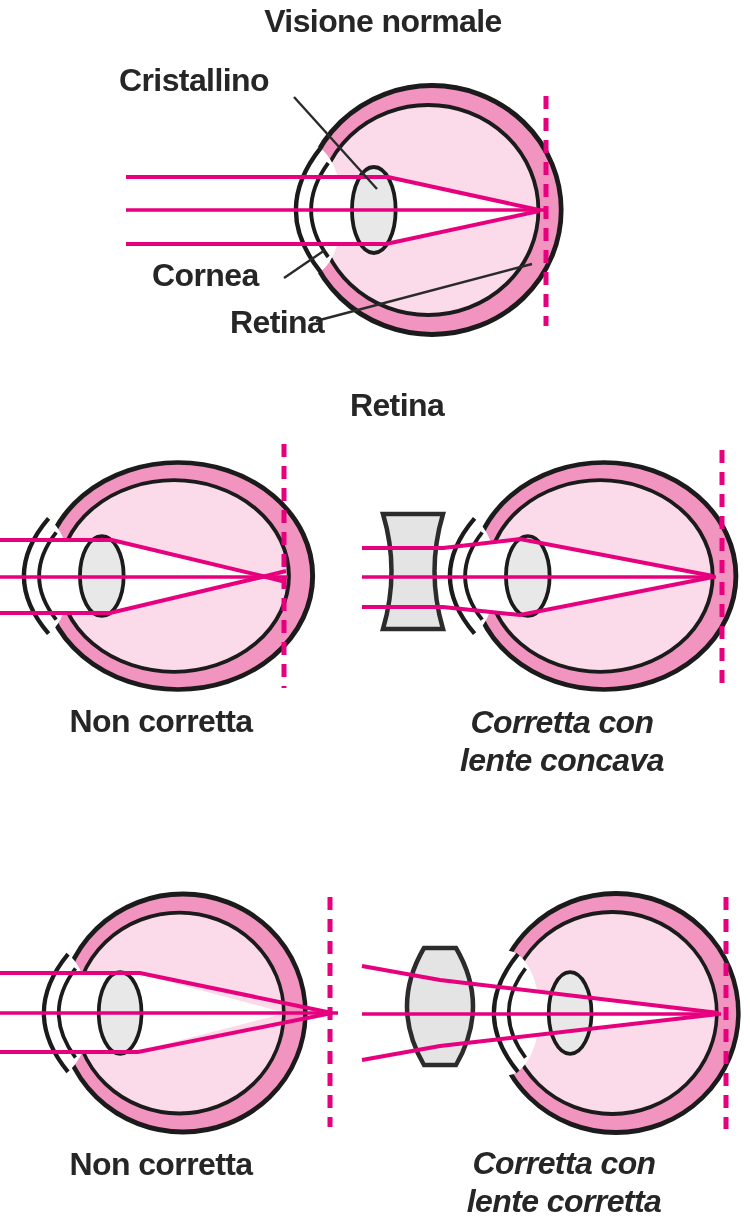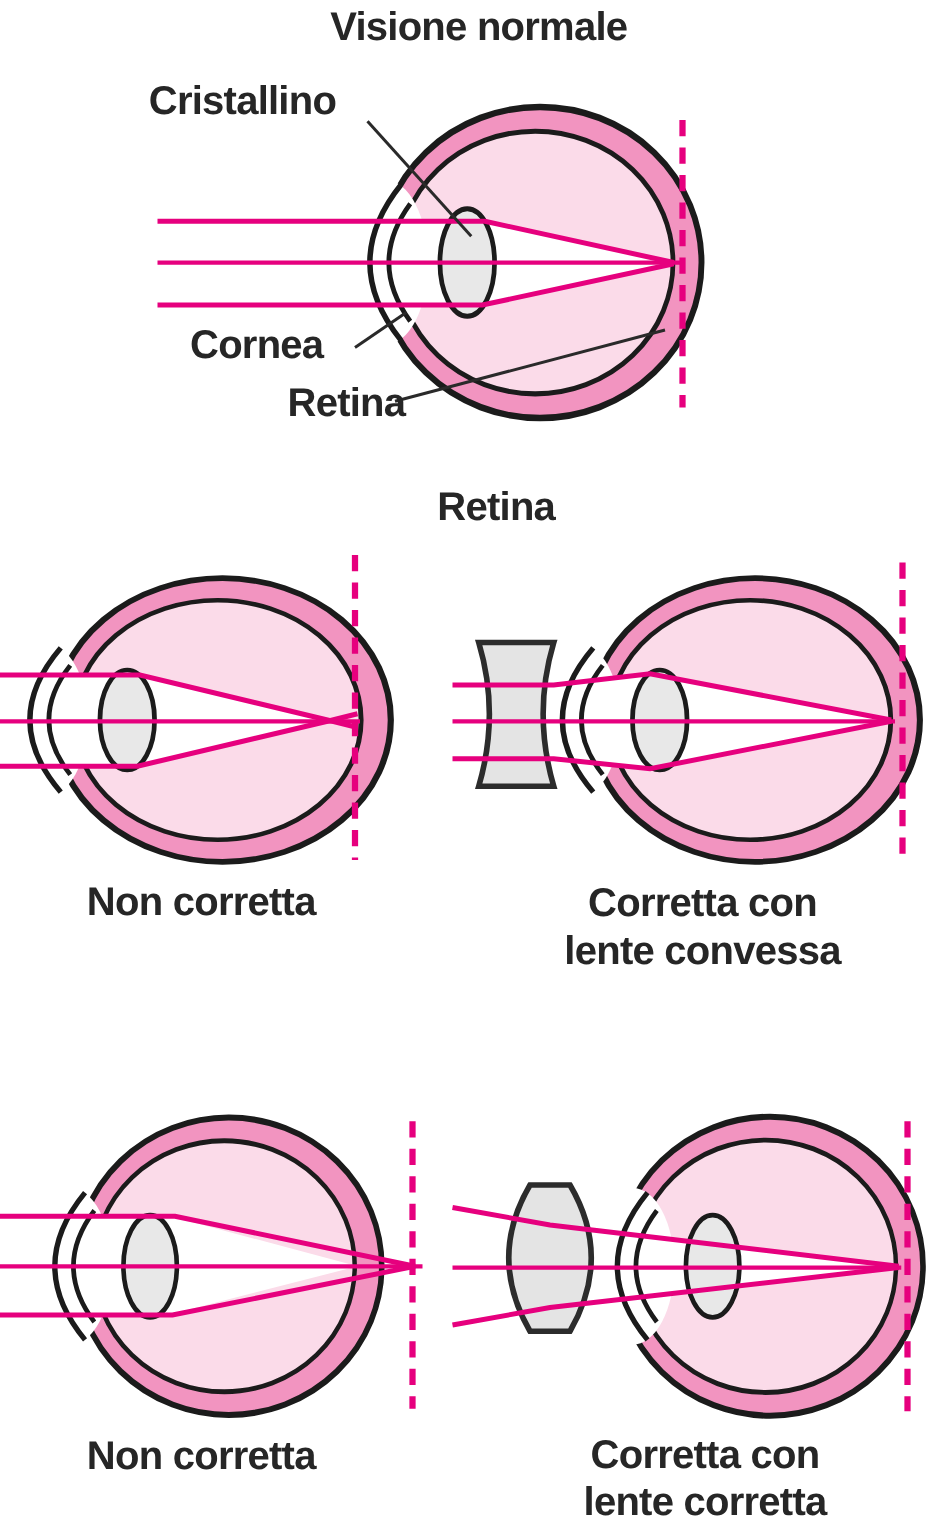--- a/index.html
+++ b/index.html
@@ -22,7 +22,7 @@
     line-height:36px;
   }
   .centered{transform:translateX(-50%);text-align:center;}
-  .cap2{line-height:38px;}
+  .cap2{line-height:38px;font-style:italic;}
   .ray{stroke:#E6007E;stroke-width:4;fill:none;stroke-linejoin:miter;}
   .raymid{stroke:#E6007E;stroke-width:3.4;fill:none;}
   .dashline{stroke:#E6007E;stroke-width:5;stroke-dasharray:13 9;fill:none;}

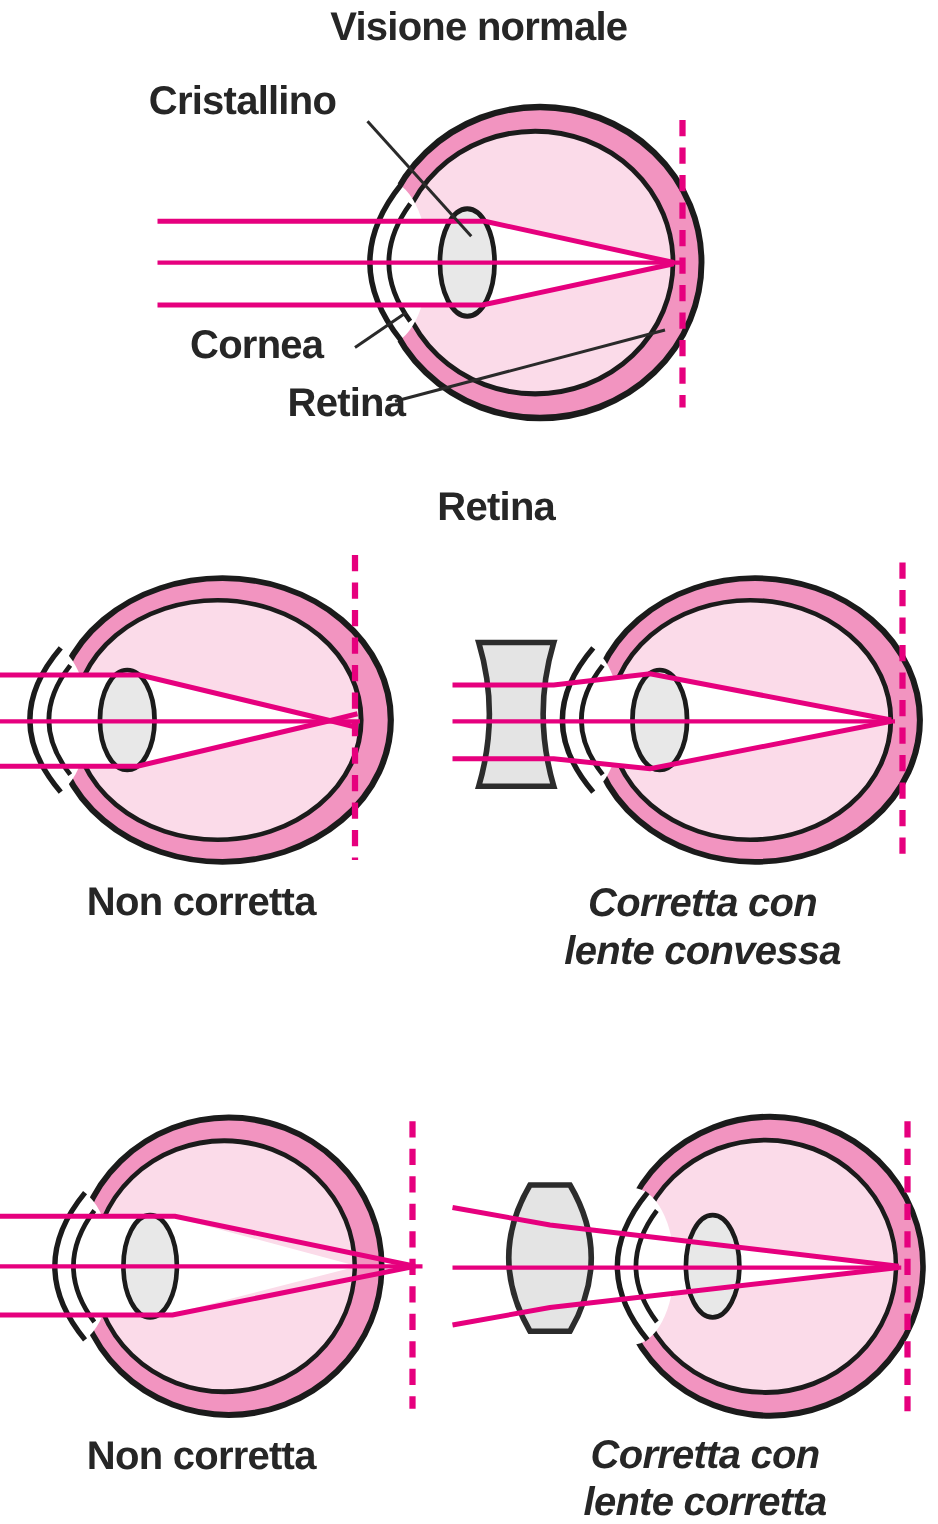--- a/index.html
+++ b/index.html
@@ -120,7 +120,7 @@
 
   <div class="lbl centered cap2" style="left:562px;top:703px;">
     <div>Corretta con</div>
-    <div>lente convessa</div>
+    <div>lente concava</div>
   </div>
 
 

